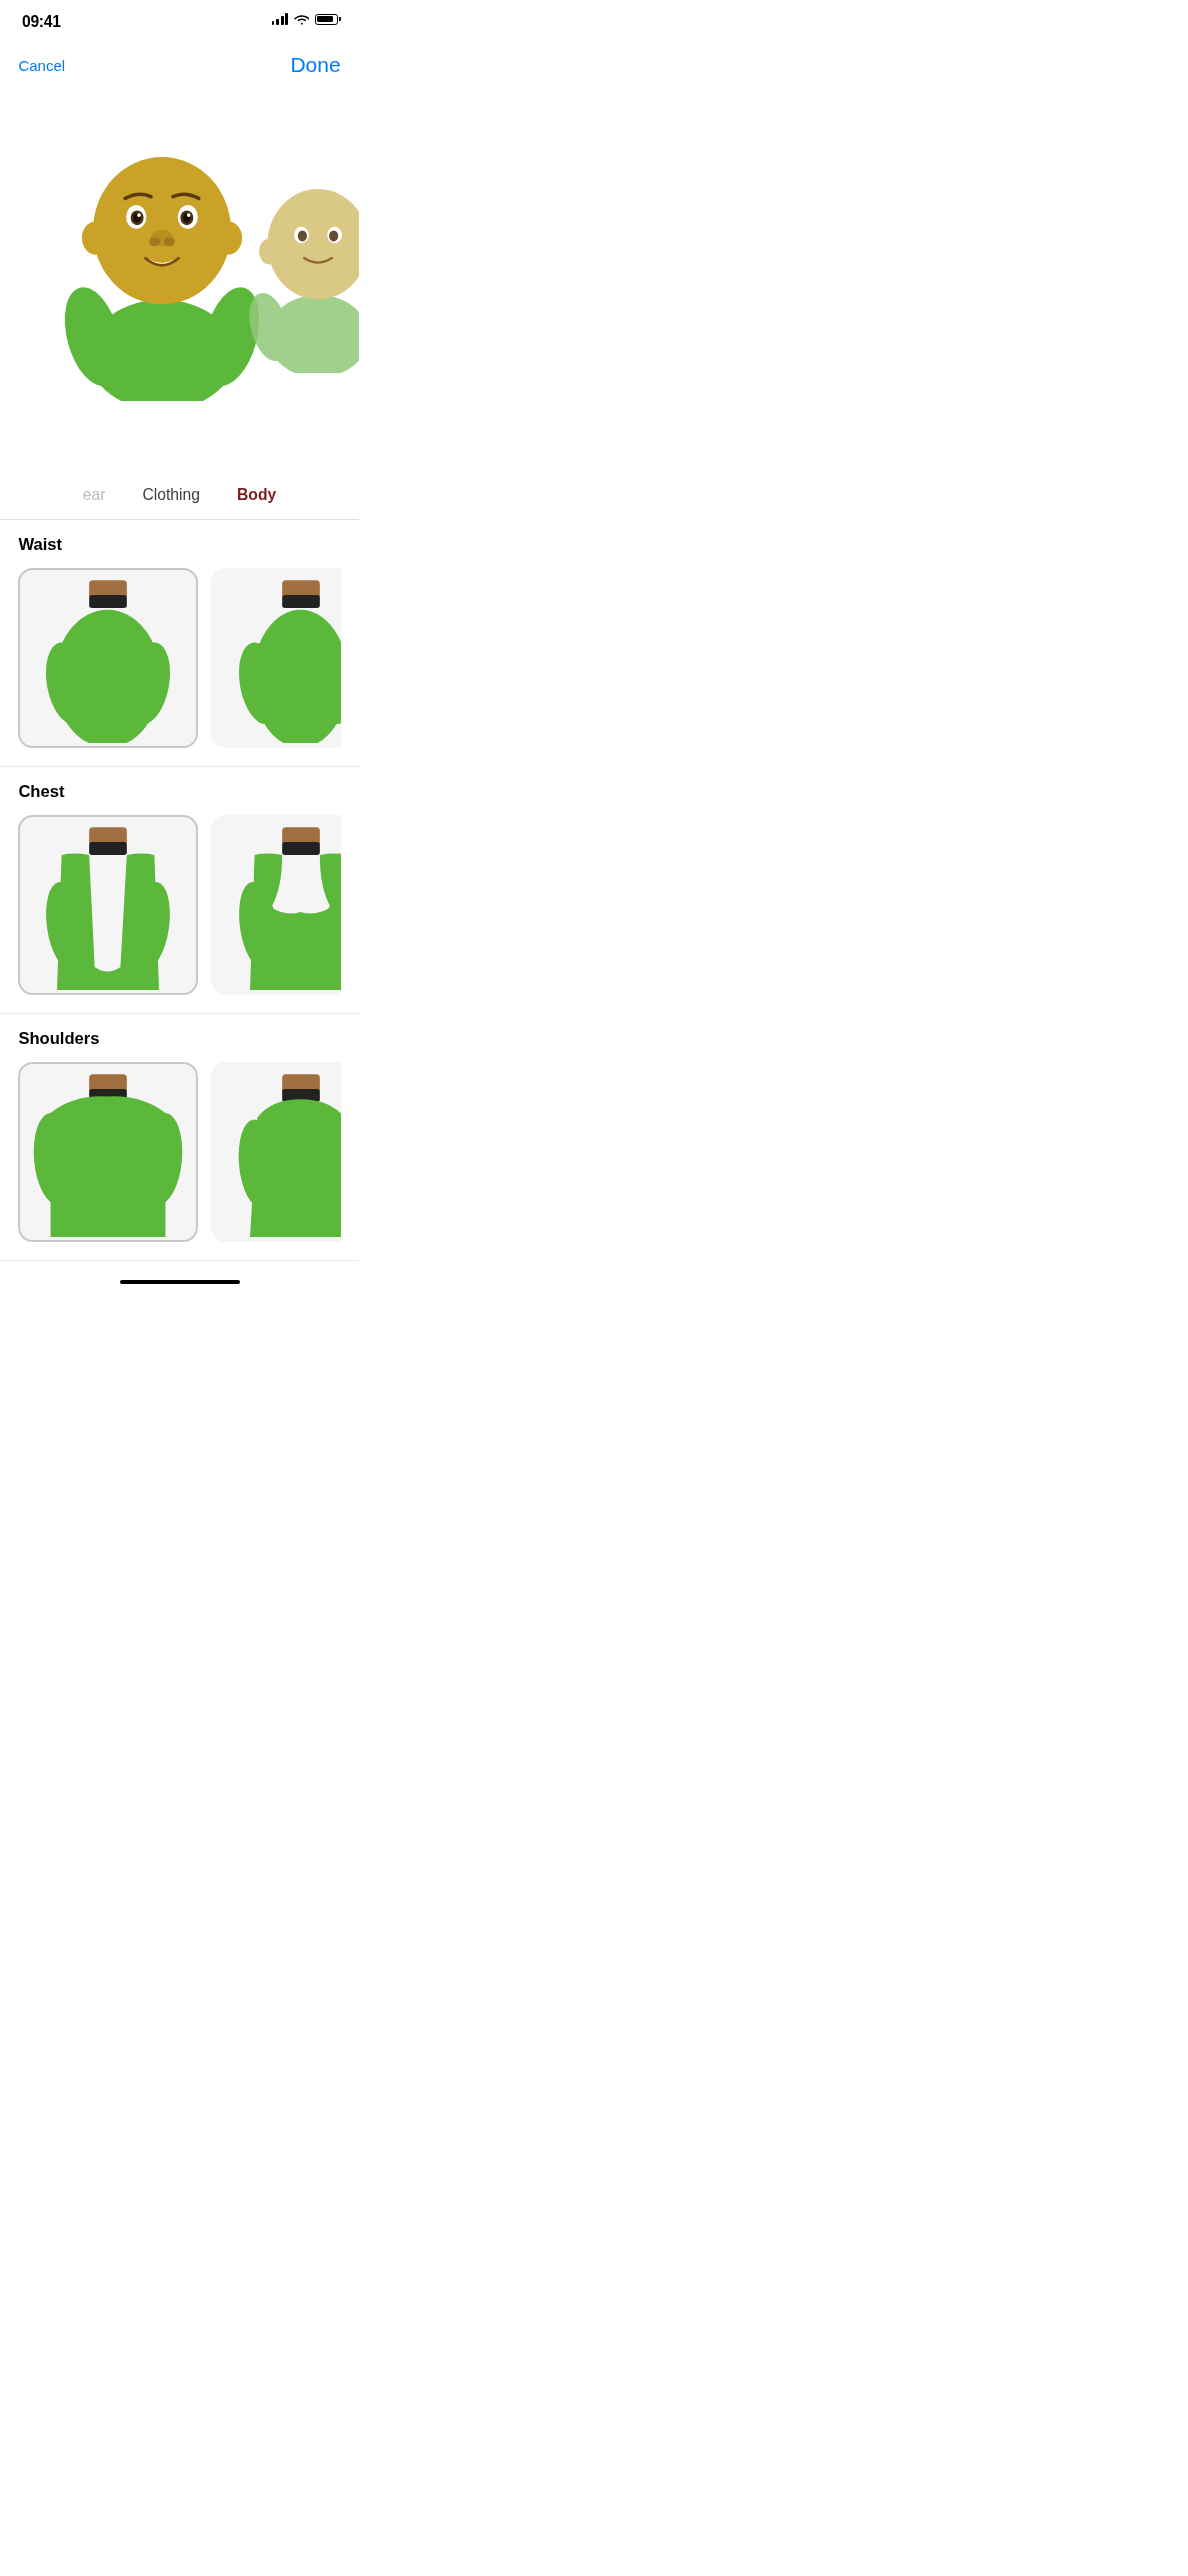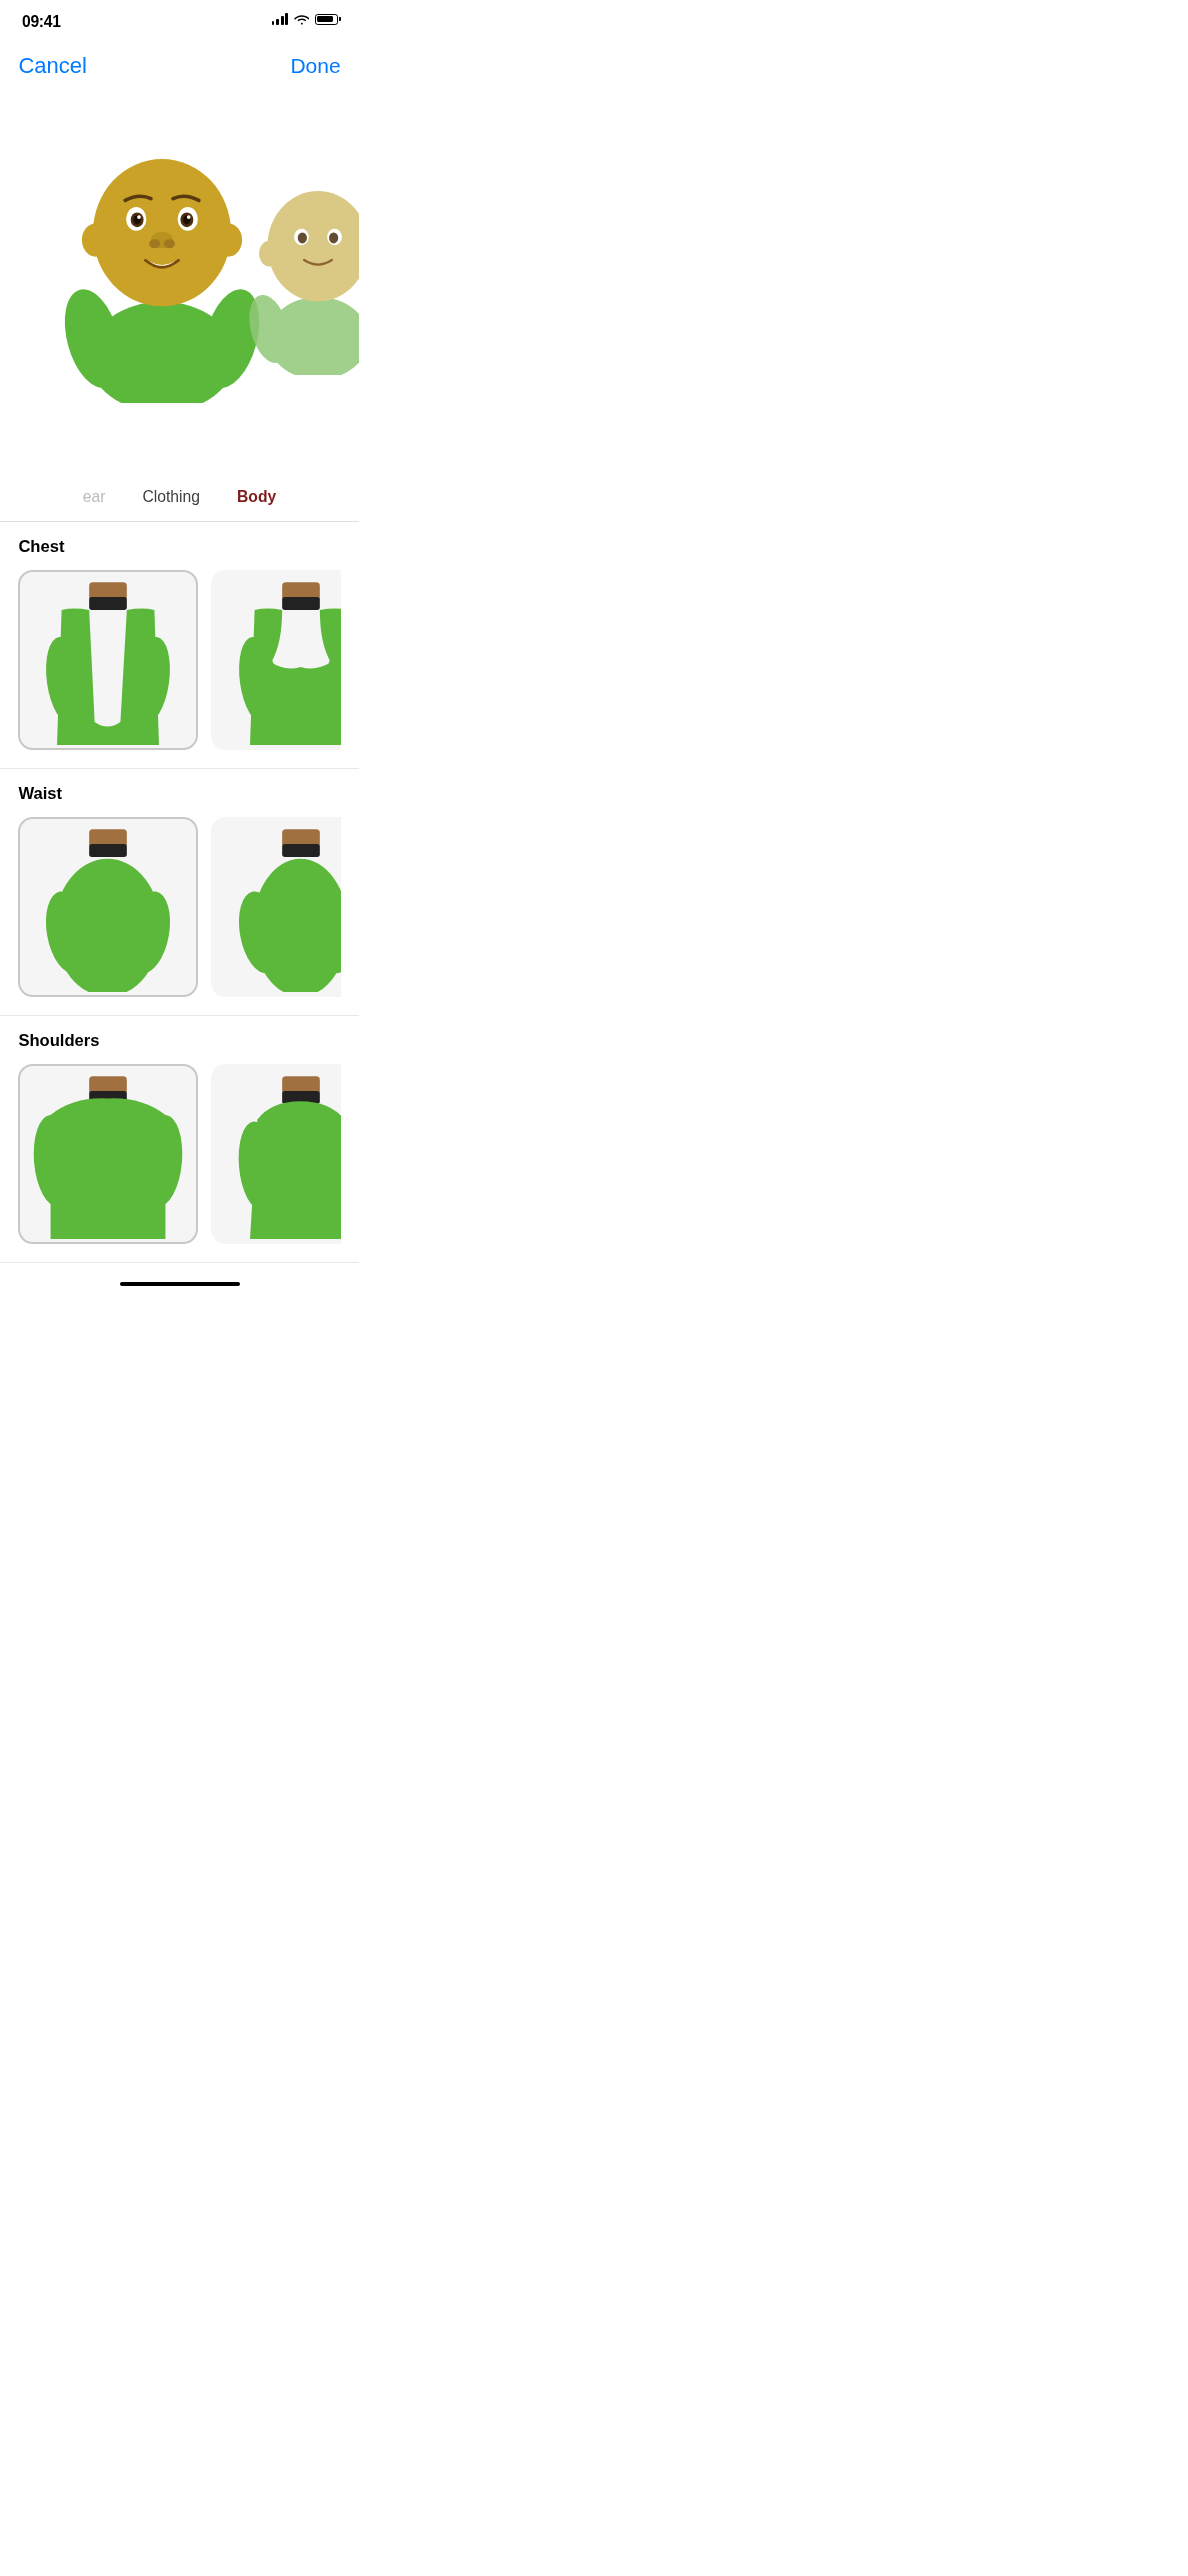--- a/index.html
+++ b/index.html
@@ -91,7 +91,7 @@
     }
 
     .nav-cancel {
-      font-size: 22px;
+      font-size: 15px;
       color: #007AFF;
       font-weight: 400;
       cursor: pointer;

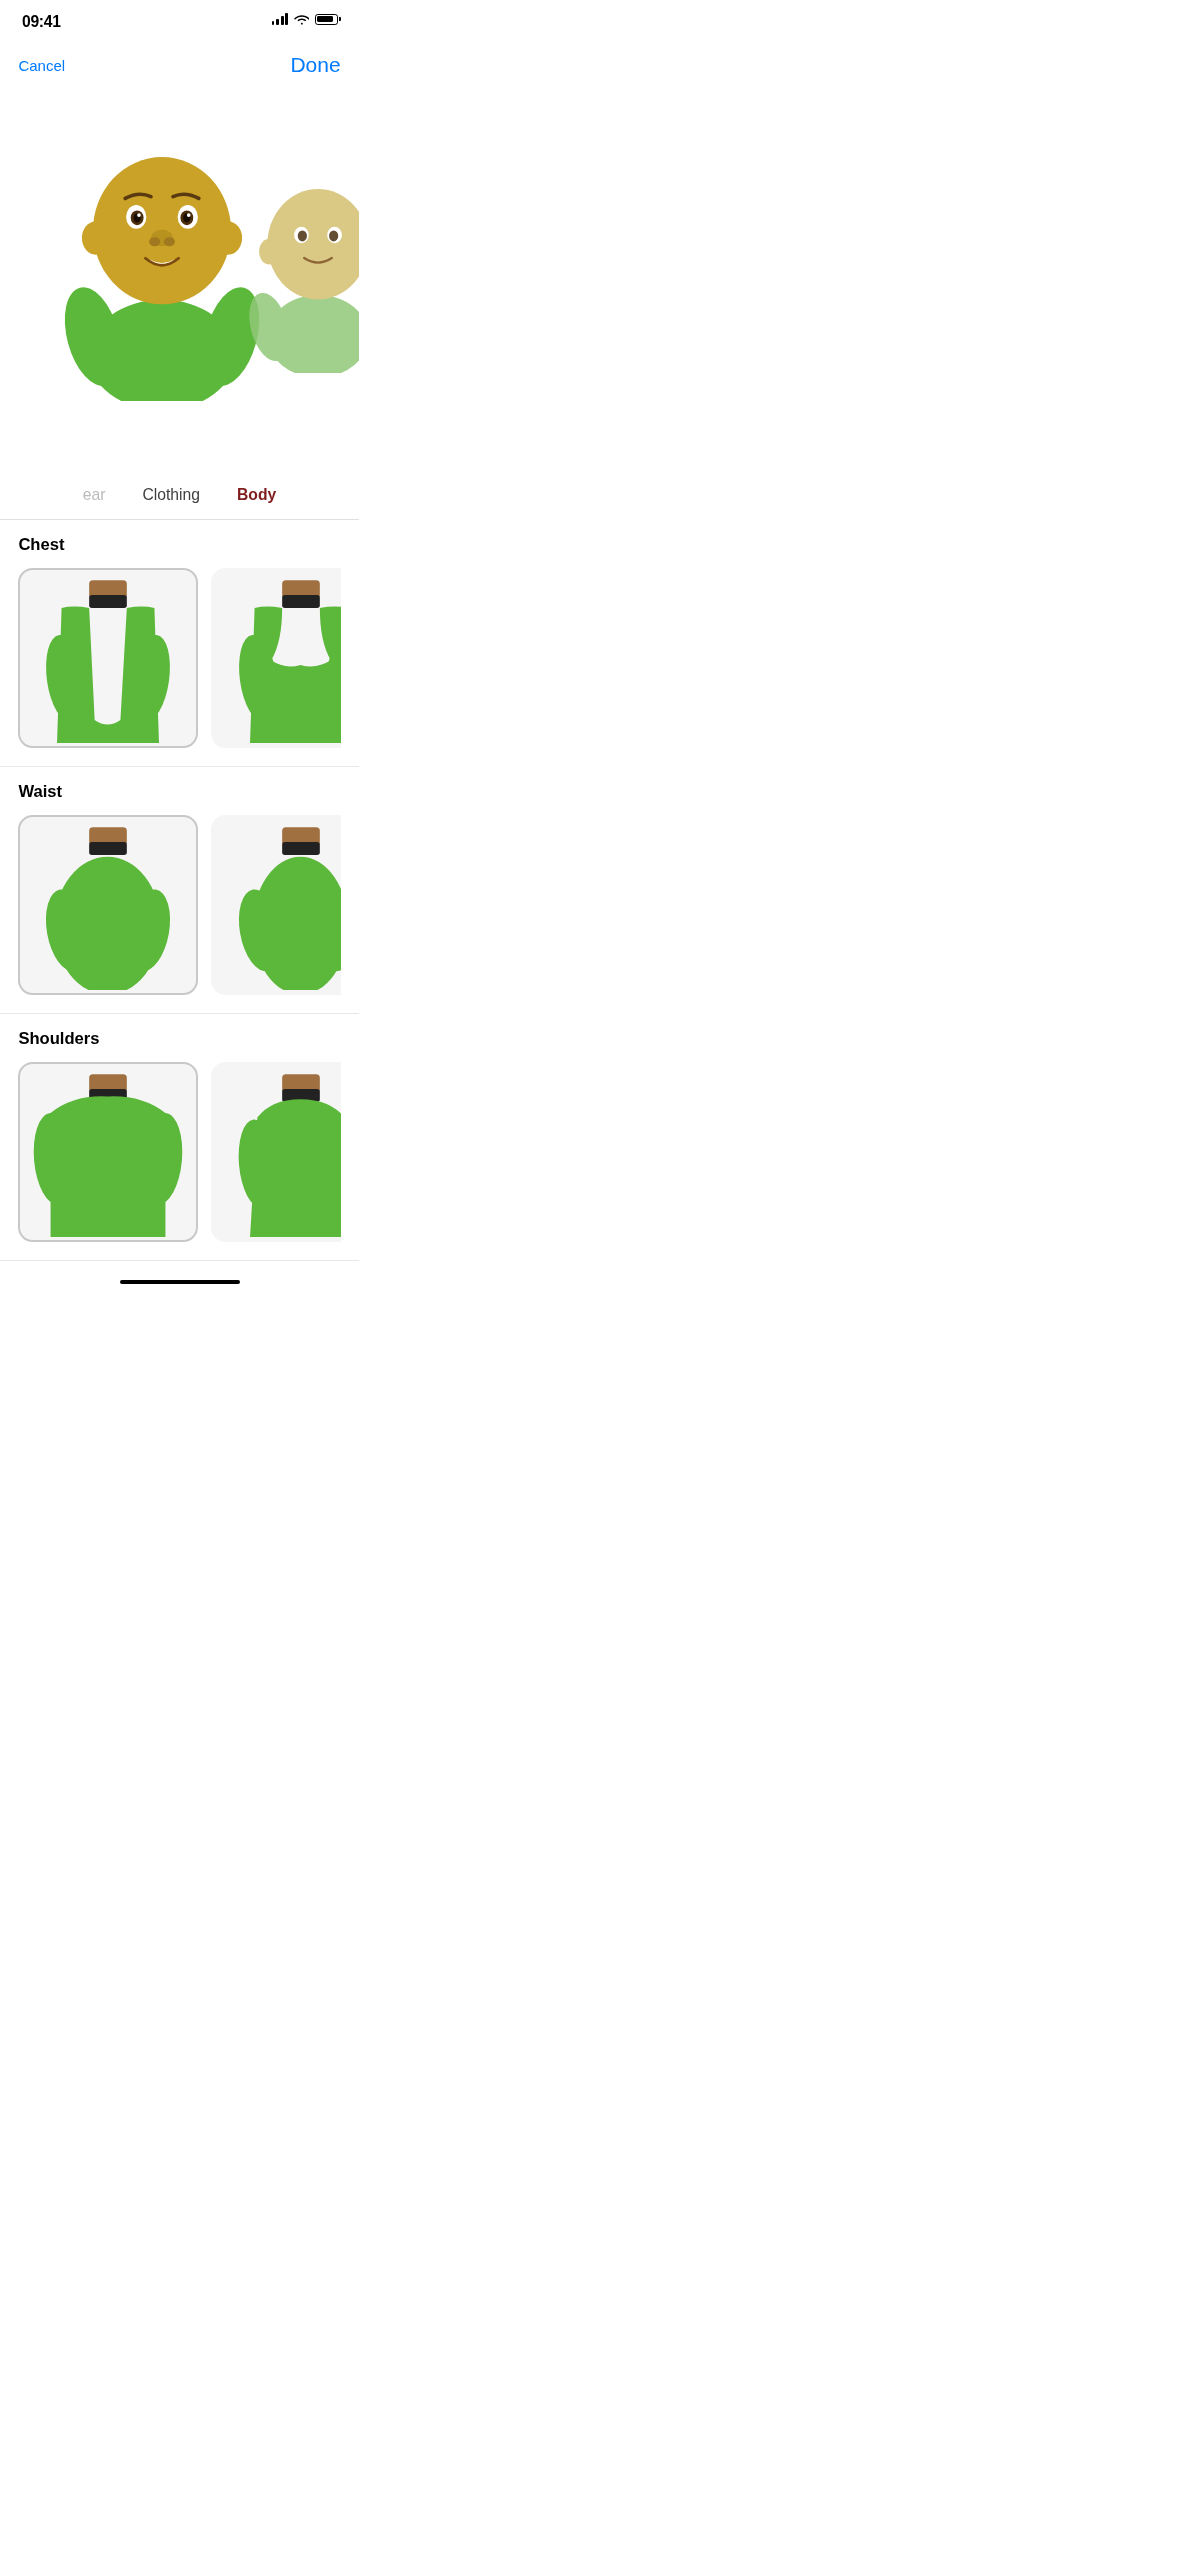--- a/index.html
+++ b/index.html
@@ -322,6 +322,33 @@
 <div class="body-options">
 
   <div class="section">
+    <div class="section-title">Waist</div>
+    <div class="options-grid">
+
+      <div class="option-item selected">
+        <svg width="170" height="170" viewBox="0 0 185 185" xmlns="http://www.w3.org/2000/svg">
+          <rect x="72" y="8" width="41" height="20" rx="4" fill="#a07040"></rect>
+          <rect x="72" y="24" width="41" height="14" rx="3" fill="#222"></rect>
+          <ellipse cx="92" cy="115" rx="58" ry="75" fill="#5cb83a"></ellipse>
+          <ellipse cx="48" cy="120" rx="22" ry="45" fill="#5cb83a" transform="rotate(-10 48 120)"></ellipse>
+          <ellipse cx="137" cy="120" rx="22" ry="45" fill="#5cb83a" transform="rotate(10 137 120)"></ellipse>
+        </svg>
+      </div>
+
+      <div class="option-item">
+        <svg width="170" height="170" viewBox="0 0 185 185" xmlns="http://www.w3.org/2000/svg">
+          <rect x="72" y="8" width="41" height="20" rx="4" fill="#a07040"></rect>
+          <rect x="72" y="24" width="41" height="14" rx="3" fill="#222"></rect>
+          <ellipse cx="92" cy="115" rx="52" ry="75" fill="#5cb83a"></ellipse>
+          <ellipse cx="48" cy="120" rx="22" ry="45" fill="#5cb83a" transform="rotate(-10 48 120)"></ellipse>
+          <ellipse cx="137" cy="120" rx="22" ry="45" fill="#5cb83a" transform="rotate(10 137 120)"></ellipse>
+        </svg>
+      </div>
+
+    </div>
+  </div>
+
+  <div class="section">
     <div class="section-title">Chest</div>
     <div class="options-grid">
 
@@ -349,33 +376,6 @@
   </div>
 
   <div class="section">
-    <div class="section-title">Waist</div>
-    <div class="options-grid">
-
-      <div class="option-item selected">
-        <svg width="170" height="170" viewBox="0 0 185 185" xmlns="http://www.w3.org/2000/svg">
-          <rect x="72" y="8" width="41" height="20" rx="4" fill="#a07040"></rect>
-          <rect x="72" y="24" width="41" height="14" rx="3" fill="#222"></rect>
-          <ellipse cx="92" cy="115" rx="58" ry="75" fill="#5cb83a"></ellipse>
-          <ellipse cx="48" cy="120" rx="22" ry="45" fill="#5cb83a" transform="rotate(-10 48 120)"></ellipse>
-          <ellipse cx="137" cy="120" rx="22" ry="45" fill="#5cb83a" transform="rotate(10 137 120)"></ellipse>
-        </svg>
-      </div>
-
-      <div class="option-item">
-        <svg width="170" height="170" viewBox="0 0 185 185" xmlns="http://www.w3.org/2000/svg">
-          <rect x="72" y="8" width="41" height="20" rx="4" fill="#a07040"></rect>
-          <rect x="72" y="24" width="41" height="14" rx="3" fill="#222"></rect>
-          <ellipse cx="92" cy="115" rx="52" ry="75" fill="#5cb83a"></ellipse>
-          <ellipse cx="48" cy="120" rx="22" ry="45" fill="#5cb83a" transform="rotate(-10 48 120)"></ellipse>
-          <ellipse cx="137" cy="120" rx="22" ry="45" fill="#5cb83a" transform="rotate(10 137 120)"></ellipse>
-        </svg>
-      </div>
-
-    </div>
-  </div>
-
-  <div class="section">
     <div class="section-title">Shoulders</div>
     <div class="options-grid">
 

